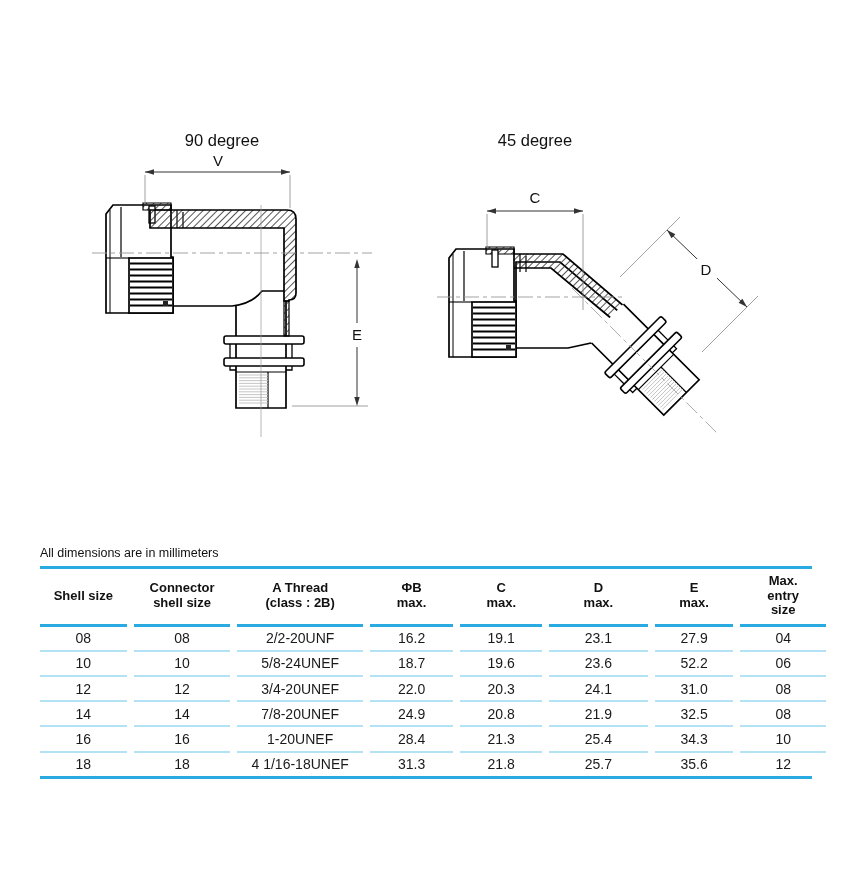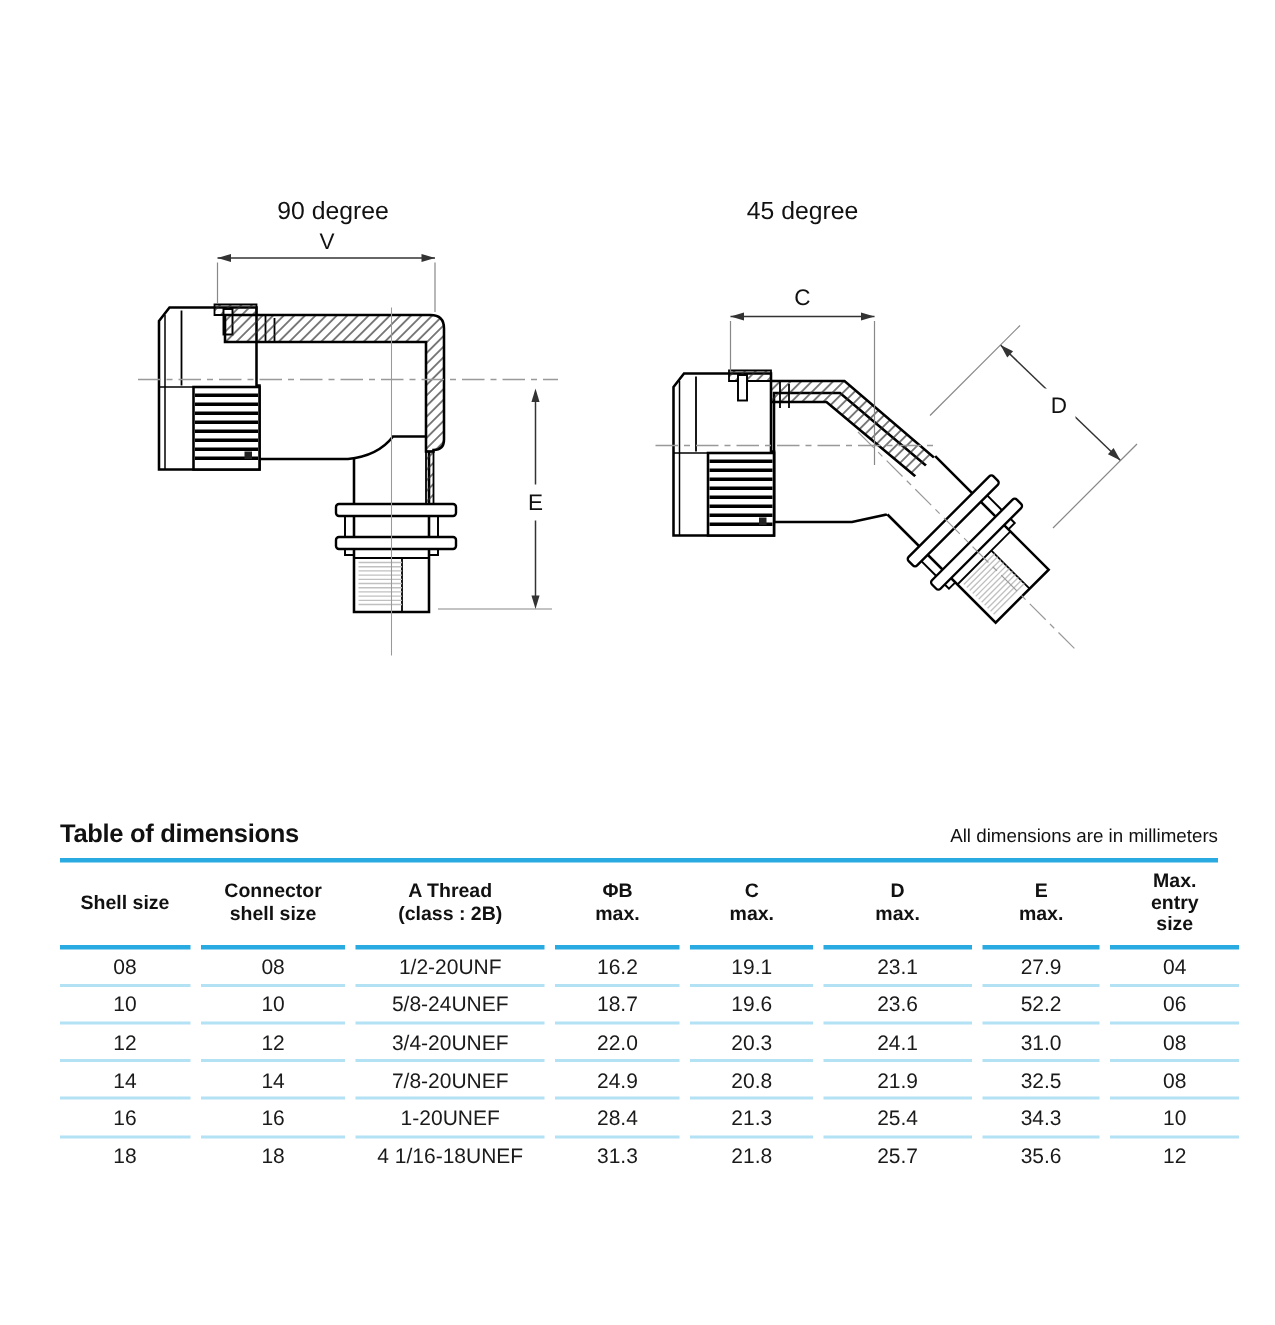--- a/index.html
+++ b/index.html
@@ -162,7 +162,6 @@
 
   <section class="table-area">
     <div class="table-head">
-      <h2>Table of dimensions</h2>
       <span class="note">All dimensions are in millimeters</span>
     </div>
     <div class="rule top"></div>

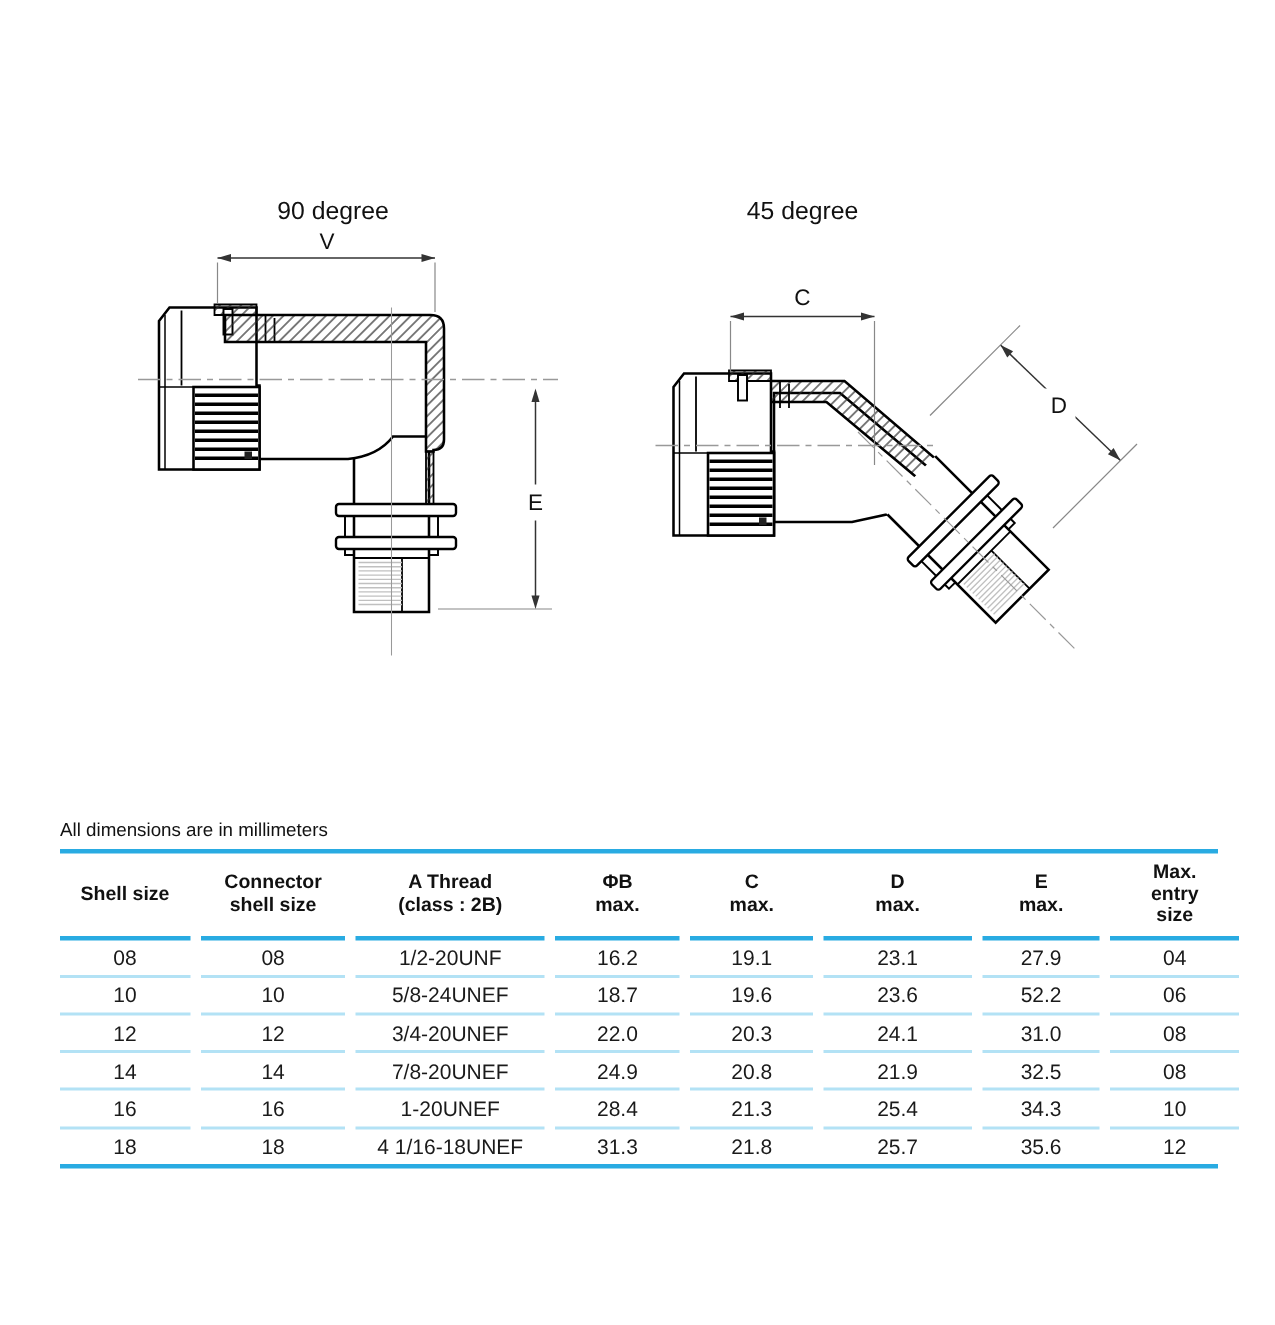--- a/index.html
+++ b/index.html
@@ -193,7 +193,7 @@
             <tr>
               <td>08</td>
               <td>08</td>
-              <td>1/2-20UNF</td>
+              <td>2/2-20UNF</td>
               <td>16.2</td>
               <td>19.1</td>
               <td>23.1</td>

